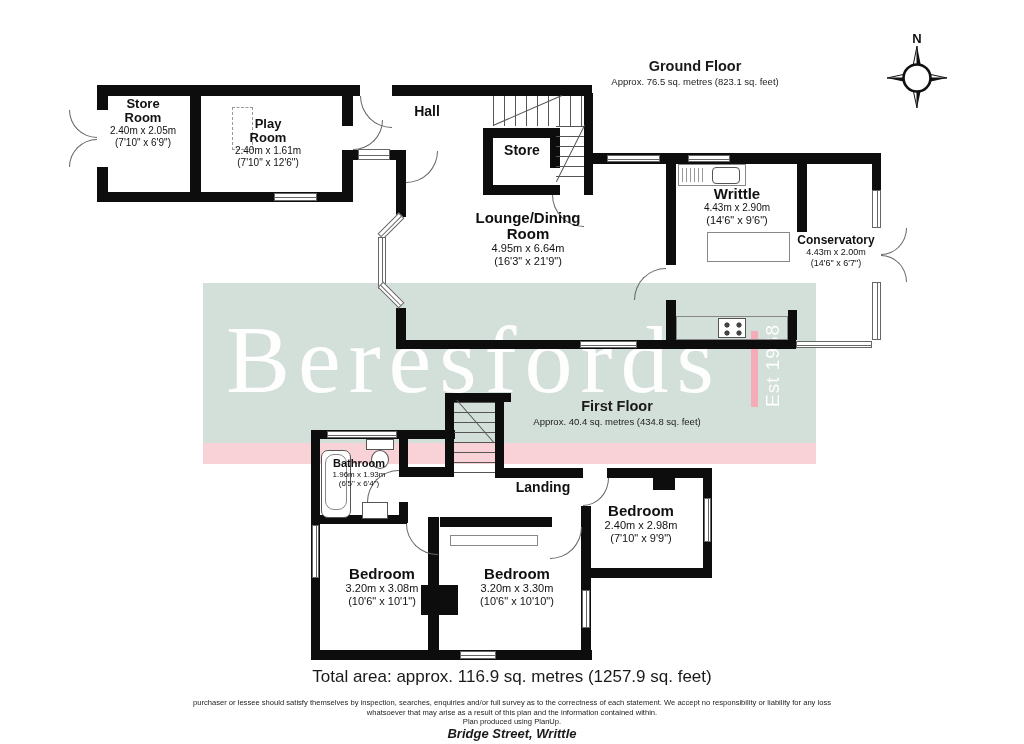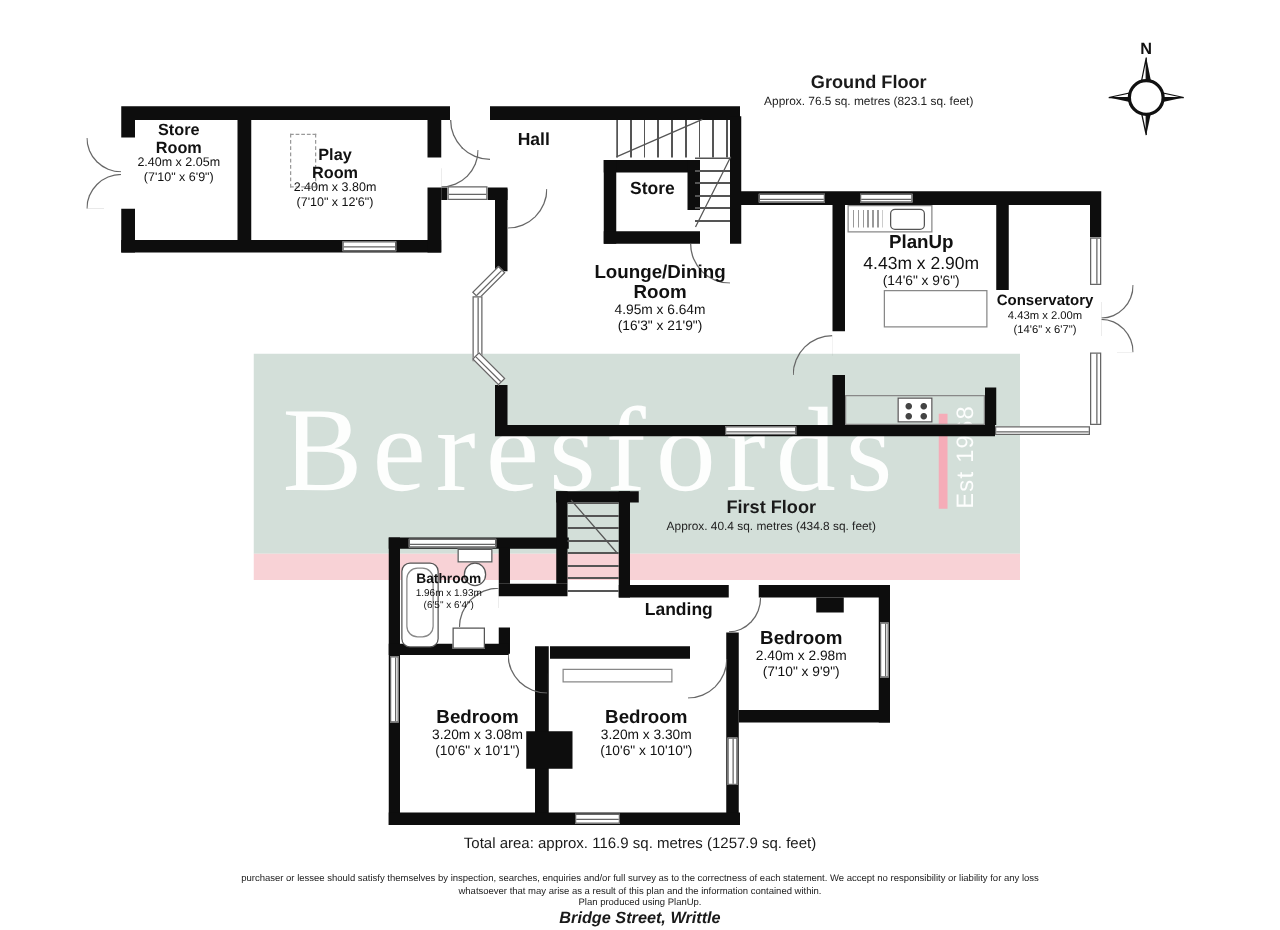--- a/index.html
+++ b/index.html
@@ -145,7 +145,7 @@
     </div>
     <div class="room-label" style="left:223px;top:97px;width:90px;margin-top:20px;">
       <span class="rname" style="font-size:13px;max-width:52px;">Play Room</span>
-      <span class="rdim" style="font-size:10px;">2.40m x 3.80m</span>
+      <span class="rdim" style="font-size:10px;">2.40m x 1.61m</span>
       <span class="rdim" style="font-size:10px;">(7'10" x 12'6")</span>
     </div>
     <div class="room-label" style="left:397px;top:104px;width:60px;">

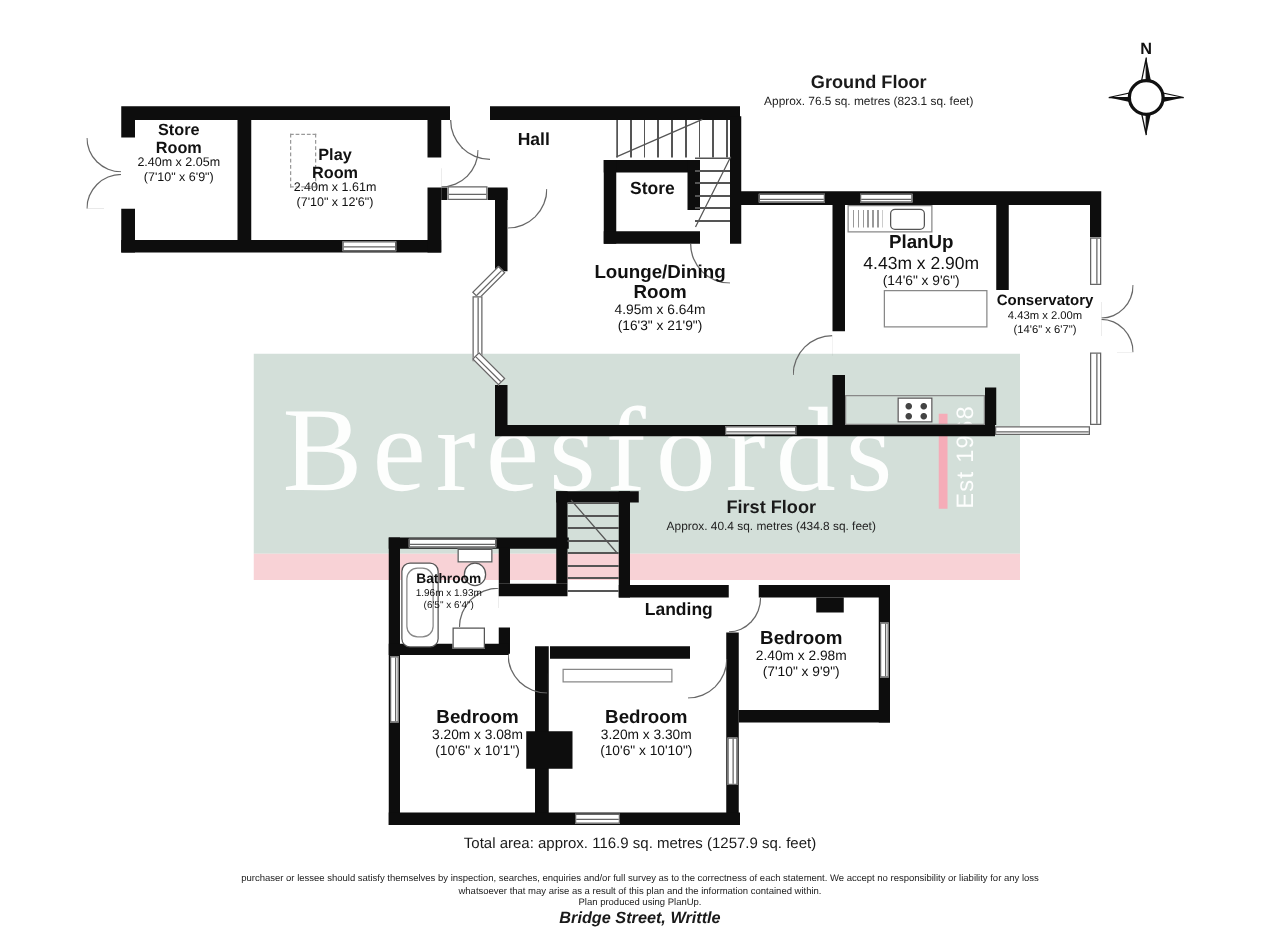--- a/index.html
+++ b/index.html
@@ -160,7 +160,7 @@
       <span class="rdim" style="font-size:11px;">(16'3" x 21'9")</span>
     </div>
     <div class="room-label" style="left:677px;top:186px;width:120px;">
-      <span class="rname" style="font-size:15px;">PlanUp</span>
+      <span class="rname" style="font-size:15px;">Writtle</span>
       <span class="rdim" style="font-size:14px;">4.43m x 2.90m</span>
       <span class="rdim" style="font-size:11px;">(14'6" x 9'6")</span>
     </div>

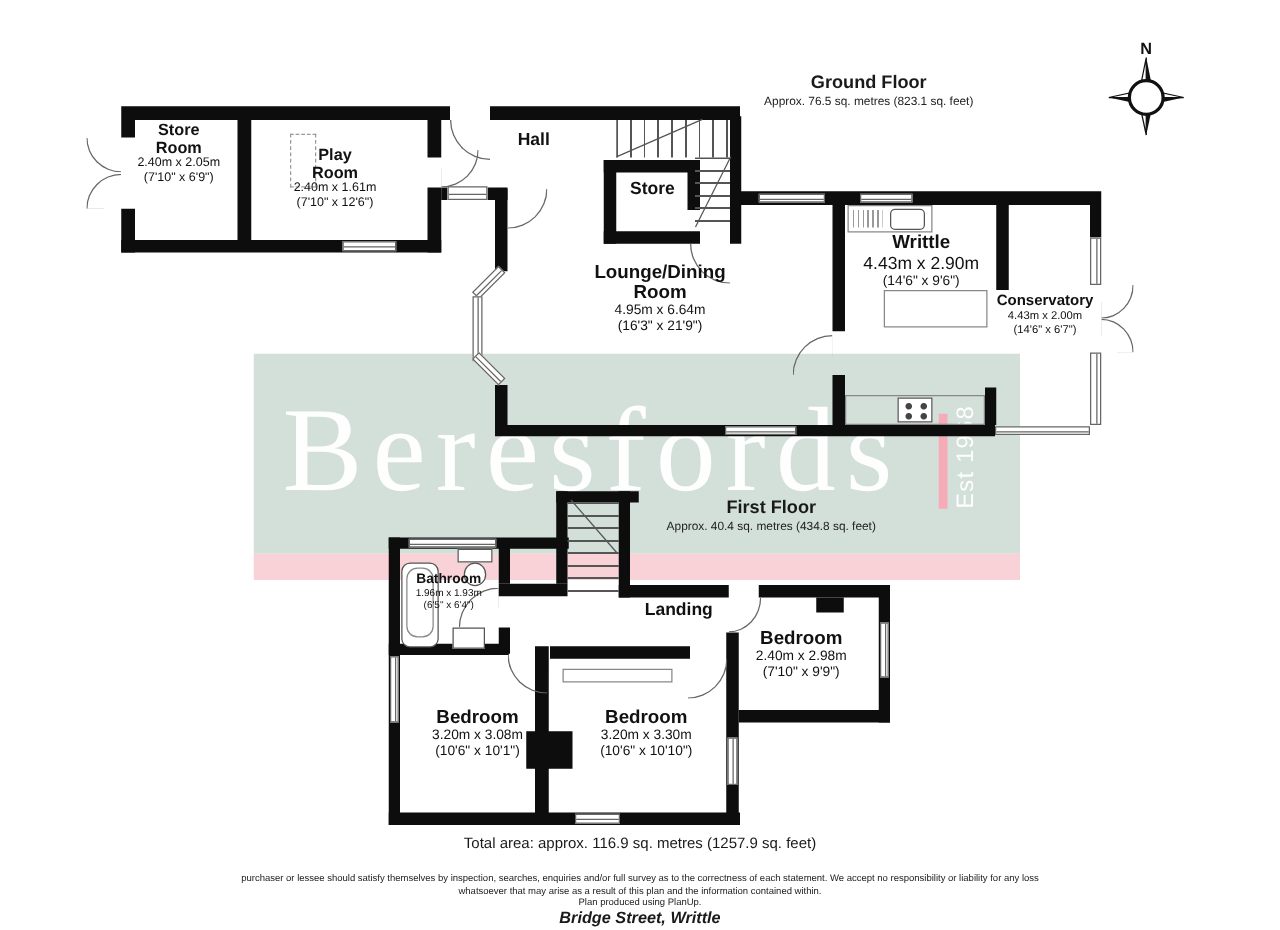--- a/index.html
+++ b/index.html
@@ -161,7 +161,7 @@
     </div>
     <div class="room-label" style="left:677px;top:186px;width:120px;">
       <span class="rname" style="font-size:15px;">Writtle</span>
-      <span class="rdim" style="font-size:14px;">4.43m x 2.90m</span>
+      <span class="rdim" style="font-size:10px;">4.43m x 2.90m</span>
       <span class="rdim" style="font-size:11px;">(14'6" x 9'6")</span>
     </div>
     <div class="room-label" style="left:776px;top:234px;width:120px;">

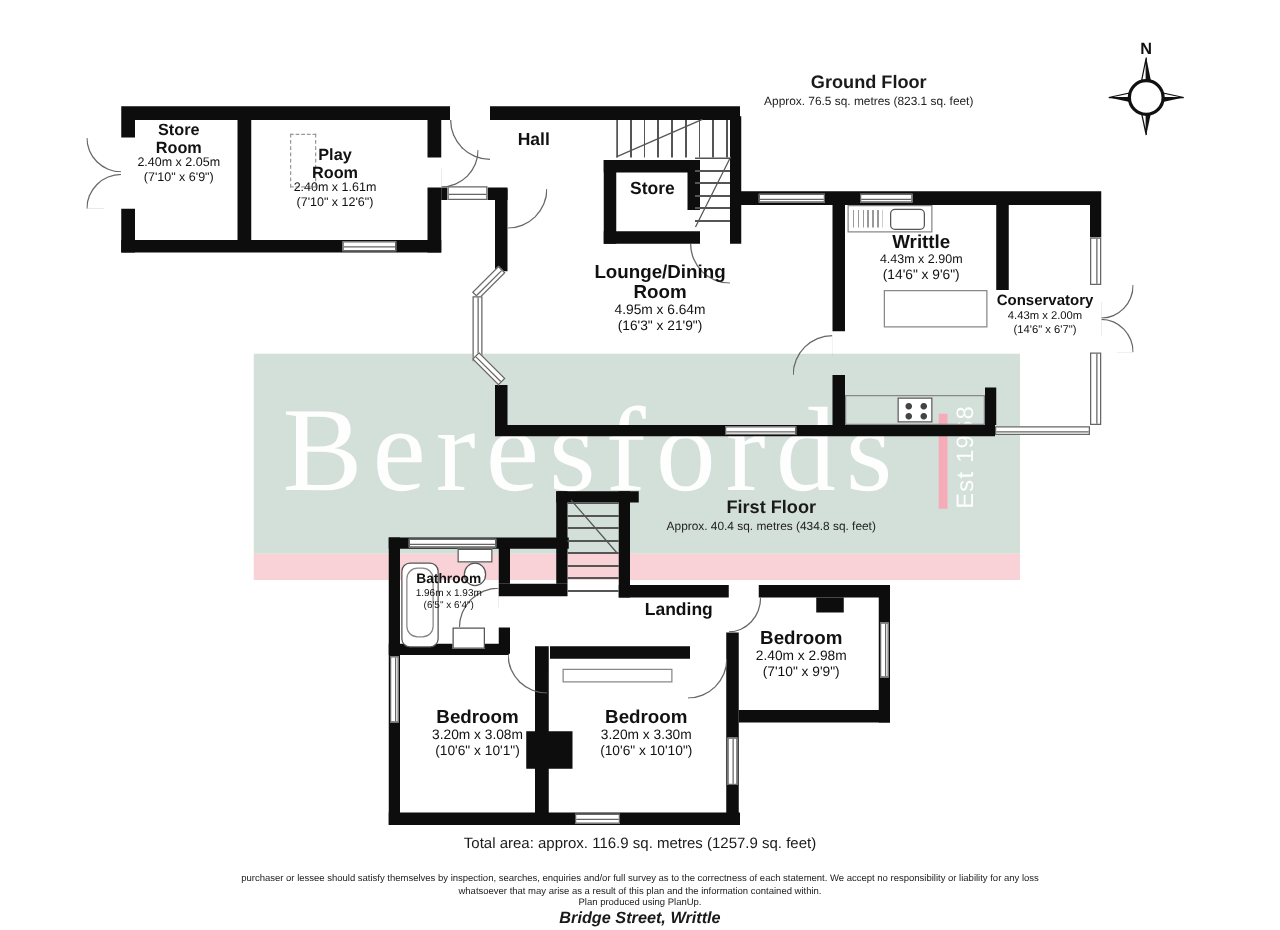--- a/index.html
+++ b/index.html
@@ -240,7 +240,7 @@
       <span class="rdim" style="font-size:11px;">(10'6" x 10'10")</span>
     </div>
 
-    <div class="footer" style="top:667px;font-size:12px;">Total area: approx. 116.9 sq. metres (1257.9 sq. feet)</div>
+    <div class="footer" style="top:667px;font-size:17px;">Total area: approx. 116.9 sq. metres (1257.9 sq. feet)</div>
     <div class="footer" style="top:698px;font-size:7.6px;color:#222;">purchaser or lessee should satisfy themselves by inspection, searches, enquiries and/or full survey as to the correctness of each statement. We accept no responsibility or liability for any loss</div>
     <div class="footer" style="top:708px;font-size:7.6px;color:#222;">whatsoever that may arise as a result of this plan and the information contained within.</div>
     <div class="footer" style="top:717px;font-size:7.6px;color:#222;">Plan produced using PlanUp.</div>

